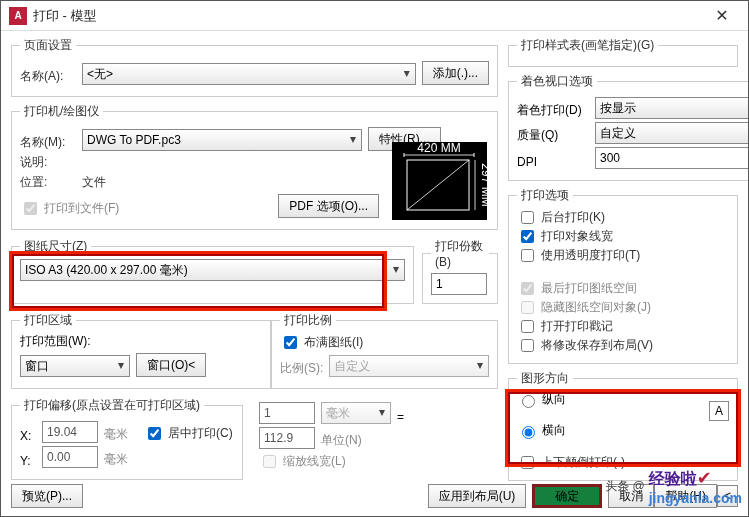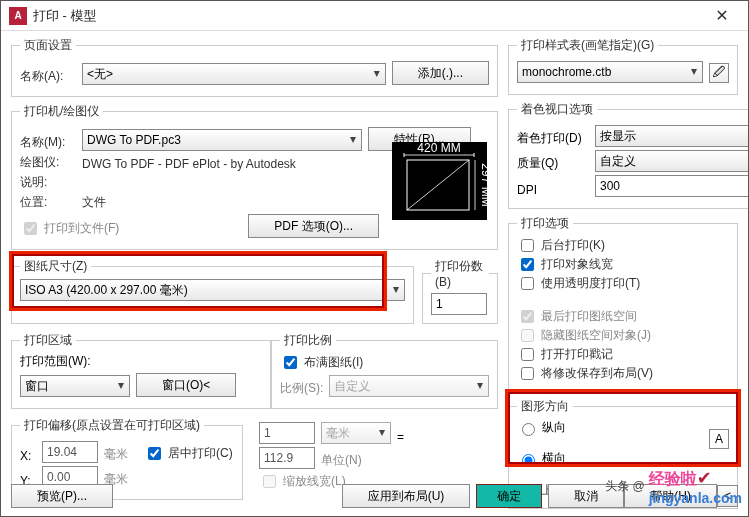--- a/index.html
+++ b/index.html
@@ -20,7 +20,7 @@
 select { appearance: none; background: linear-gradient(#fff,#e8e8e8); position: relative; }
 .sel-wrap { position: relative; display: inline-block; }
 .sel-wrap::after { content: "▾"; position: absolute; right: 6px; top: 3px; color: #444; pointer-events: none; }
-.btn { background: linear-gradient(#fdfdfd,#e6e6e6); border: 1px solid #888; height: 24px; padding: 0 25px; display: inline-flex; align-items: center; justify-content: center; gap: 6px; }
+.btn { background: linear-gradient(#fdfdfd,#e6e6e6); border: 1px solid #888; height: 24px; padding: 0 10px; display: inline-flex; align-items: center; justify-content: center; gap: 6px; }
 .btn.sm { height: 22px; padding: 0 6px; }
 .chk { display: inline-flex; align-items: center; gap: 4px; color: #333; }
 .chk input { width: 13px; height: 13px; accent-color: #0066cc; }

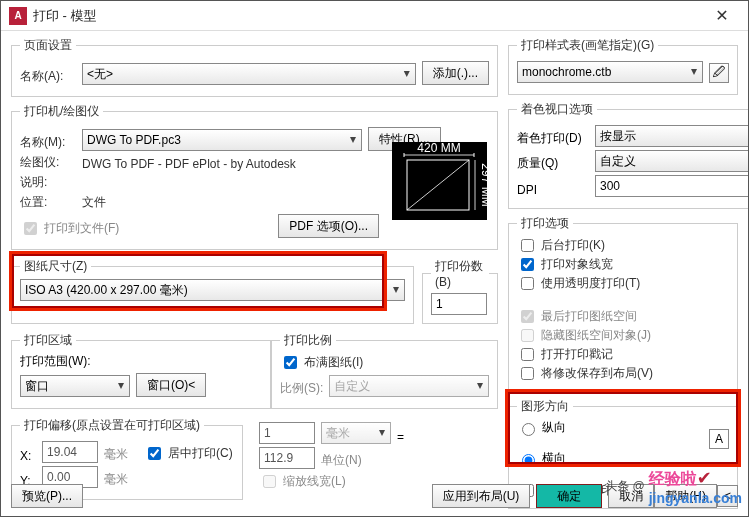--- a/index.html
+++ b/index.html
@@ -175,10 +175,6 @@
   <div class="right">
     <fieldset>
       <legend>打印样式表(画笔指定)(G)</legend>
-      <div class="row">
-        <span class="sel-wrap" style="flex:1"><select style="width:100%"><option>monochrome.ctb</option></select></span>
-        <span class="small-icon">🖉</span>
-      </div>
     </fieldset>
 
     <fieldset>

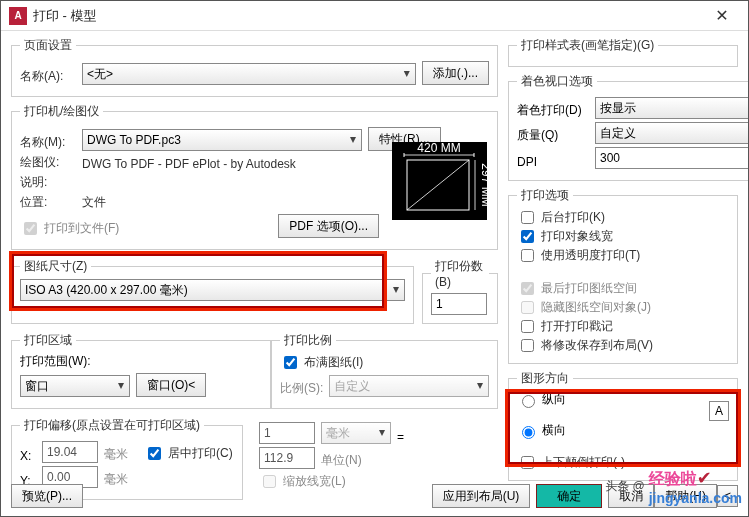--- a/index.html
+++ b/index.html
@@ -70,10 +70,6 @@
         <button class="btn">特性(R)...</button>
       </div>
       <div class="row">
-          <span class="lbl">绘图仪:</span>
-          <span class="fld">DWG To PDF - PDF ePlot - by Autodesk</span>
-        </div>
-      <div class="row">
           <span class="lbl">说明:</span>
           <span class="fld"></span>
         </div>

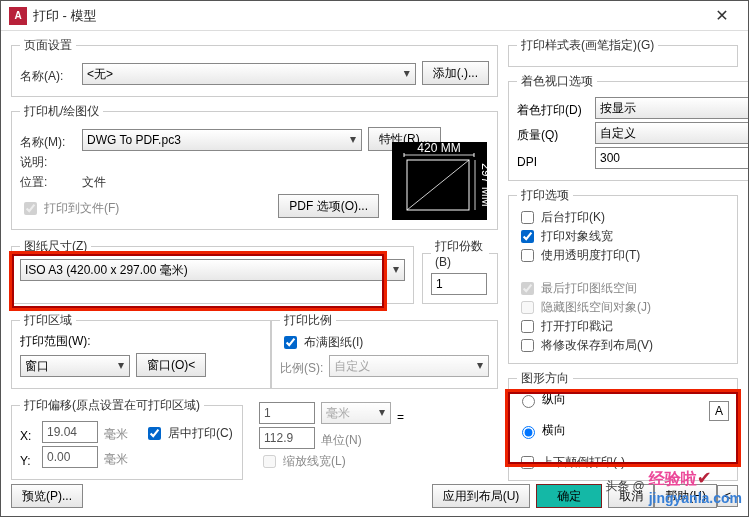--- a/index.html
+++ b/index.html
@@ -37,7 +37,7 @@
 .footer .sp { flex: 1; }
 .ok { background: #14b8a6; border: 1px solid #7f1d1d; height: 24px; padding: 0 20px; }
 .watermark { position: absolute; right: 6px; bottom: 10px; color: #444; font-size: 13px; display: flex; align-items: center; gap: 4px;}
-.jyl { color: #ec4899; font-weight: bold; font-family: Arial; font-size: 16px; }
+.jyl { color: #4c1d95; font-weight: bold; font-family: Arial; font-size: 16px; }
 .jyl2 { color: #377fd6; font-weight: bold; font-family: Arial; font-size: 14px; }
 .a-icon { width: 20px; height: 20px; border: 1px solid #888; text-align: center; line-height: 18px; background: #fff; }
 .small-icon { width: 20px; height: 20px; border: 1px solid #888; display: inline-flex; align-items: center; justify-content: center; background: linear-gradient(#fff,#eee); }

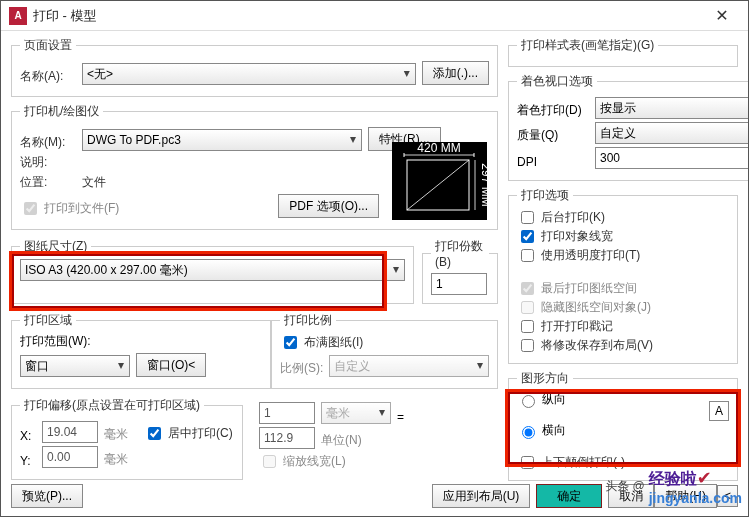--- a/index.html
+++ b/index.html
@@ -35,7 +35,7 @@
 .disabled { color: #888; }
 .footer { position: absolute; bottom: 8px; left: 10px; right: 10px; display: flex; align-items: center; }
 .footer .sp { flex: 1; }
-.ok { background: #14b8a6; border: 1px solid #7f1d1d; height: 24px; padding: 0 20px; }
+.ok { background: #15803d; border: 3px solid #7f1d1d; height: 24px; padding: 0 20px; }
 .watermark { position: absolute; right: 6px; bottom: 10px; color: #444; font-size: 13px; display: flex; align-items: center; gap: 4px;}
 .jyl { color: #4c1d95; font-weight: bold; font-family: Arial; font-size: 16px; }
 .jyl2 { color: #377fd6; font-weight: bold; font-family: Arial; font-size: 14px; }

